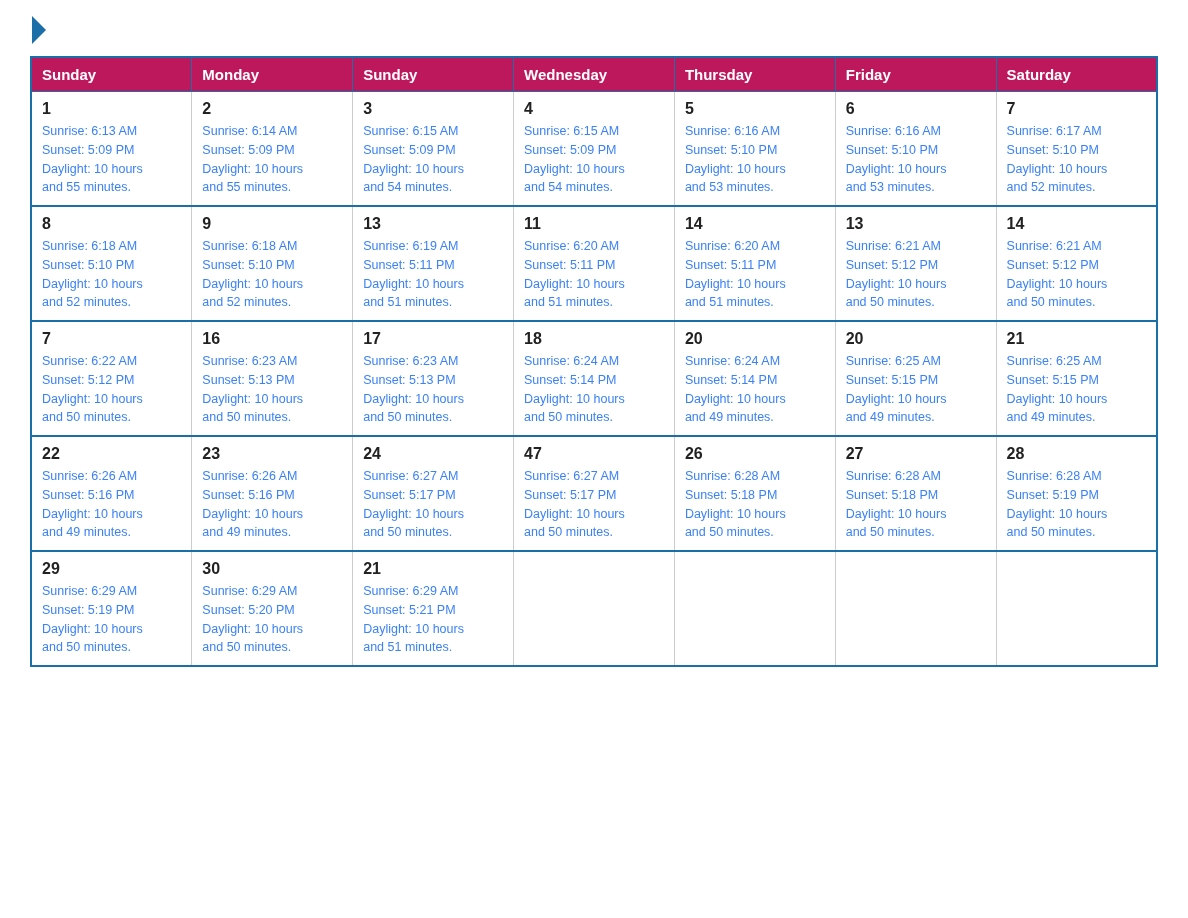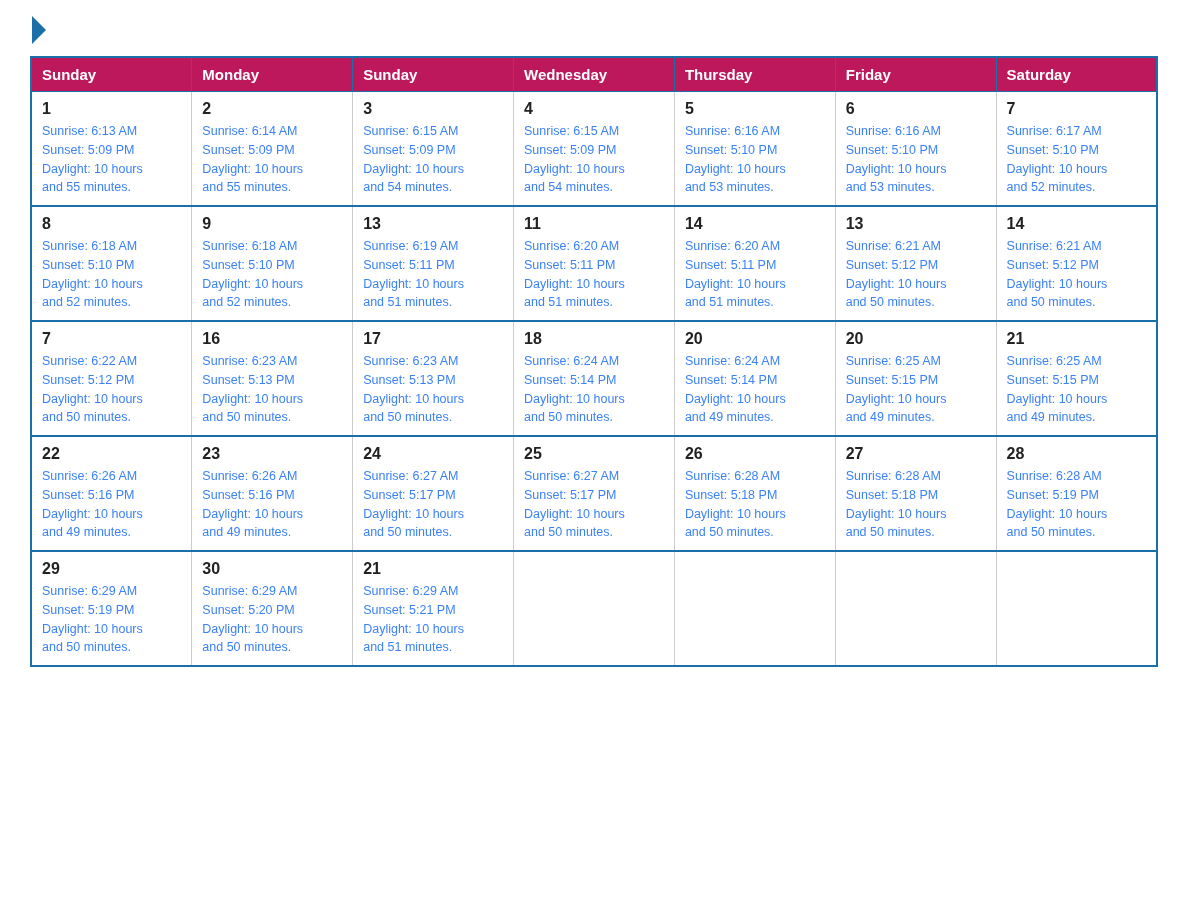--- a/index.html
+++ b/index.html
@@ -239,7 +239,7 @@
         <div class="day-info">Sunrise: 6:27 AM<br>Sunset: 5:17 PM<br>Daylight: 10 hours<br>and 50 minutes.</div>
       </td>
         <td>
-        <span class="day-number">25</span>
+        <span class="day-number">47</span>
         <div class="day-info">Sunrise: 6:27 AM<br>Sunset: 5:17 PM<br>Daylight: 10 hours<br>and 50 minutes.</div>
       </td>
         <td>

